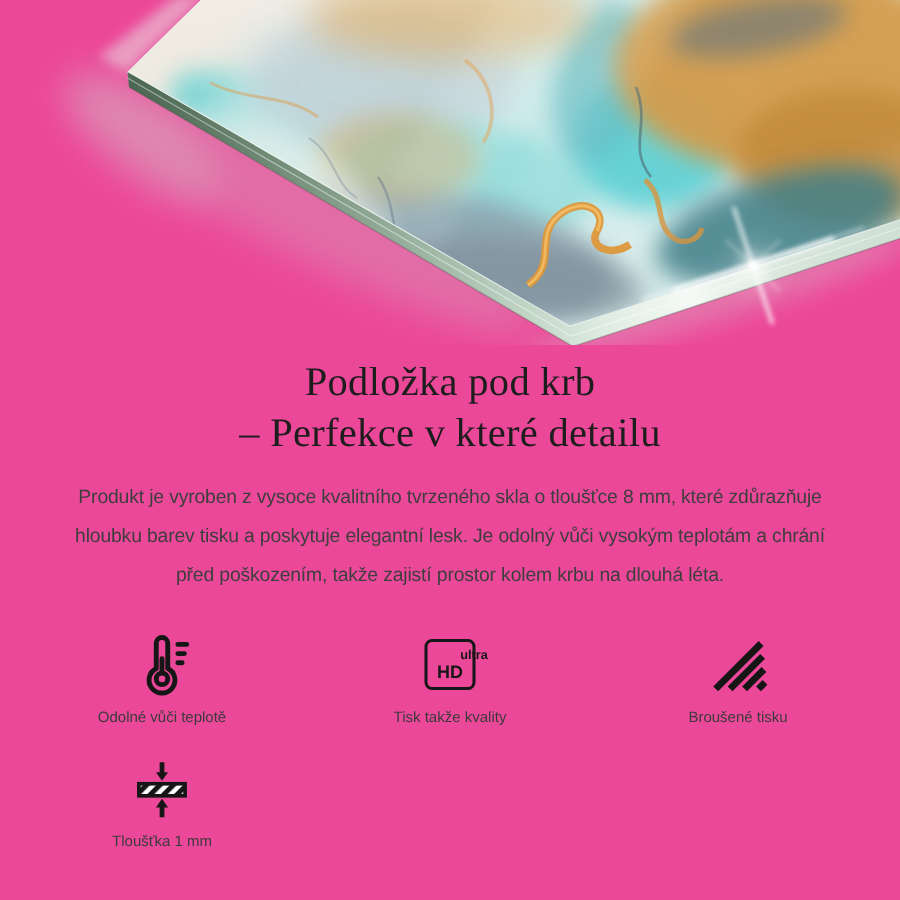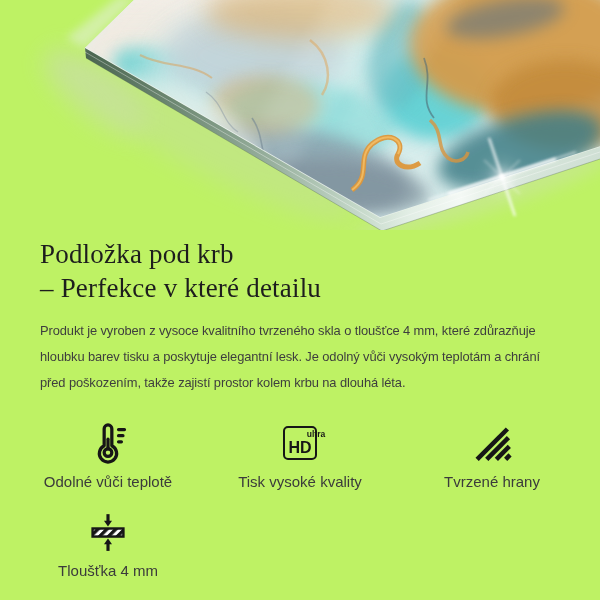--- a/index.html
+++ b/index.html
@@ -8,7 +8,7 @@
     font-family:"Liberation Sans","DejaVu Sans",sans-serif;
     -webkit-font-smoothing:antialiased;
   }
-  .page{width:600px;height:600px;position:relative;background:#bef264;}
+  .page{width:600px;height:600px;position:relative;background:#ec4899;text-align:center;}
   .hero{width:600px;height:230px;position:relative;overflow:hidden;}
   .hero svg{display:block;}
   .content-text{padding:0 40px;}

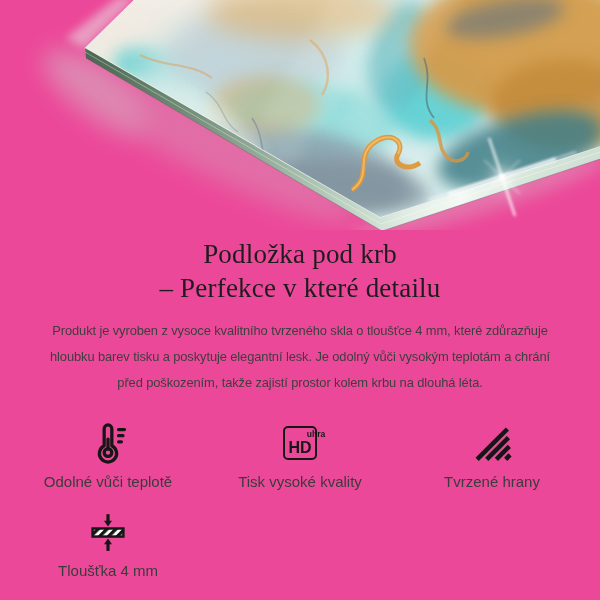--- a/index.html
+++ b/index.html
@@ -144,7 +144,7 @@
 
   <div class="content-text">
     <h1 class="title"><span>Podložka pod krb</span><br><span>– Perfekce v které detailu</span></h1>
-    <p class="desc">Produkt je vyroben z vysoce kvalitního tvrzeného skla o tloušťce 4 mm, které zdůrazňuje hloubku barev tisku a poskytuje elegantní lesk. Je odolný vůči vysokým teplotám a chrání před poškozením, takže zajistí prostor kolem krbu na dlouhá léta.</p>
+    <p class="desc">Produkt je vyroben z vysoce kvalitního tvrzeného skla o tloušťce 8 mm, které zdůrazňuje hloubku barev tisku a poskytuje elegantní lesk. Je odolný vůči vysokým teplotám a chrání před poškozením, takže zajistí prostor kolem krbu na dlouhá léta.</p>
   </div>
 
   <div class="features">

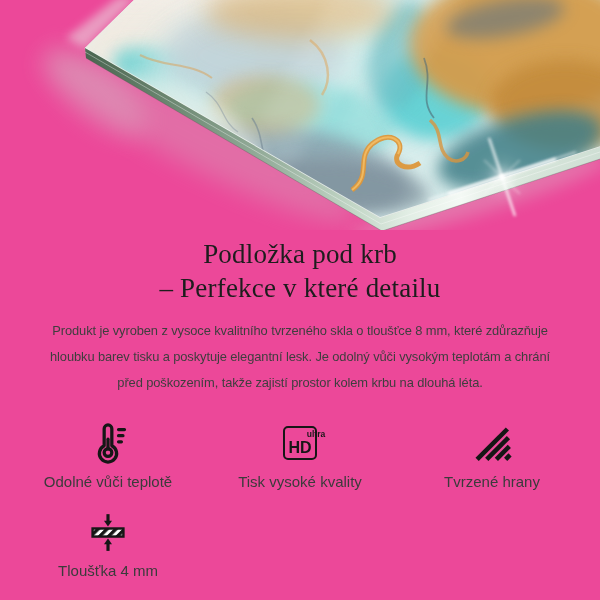--- a/index.html
+++ b/index.html
@@ -42,7 +42,7 @@
     line-height:1;color:#161616;
   }
   .uhd-top{font-size:8.5px;font-weight:700;padding-left:32px;}
-  .uhd-bottom{font-size:16px;font-weight:700;margin-top:2px;}
+  .uhd-bottom{font-size:12px;font-weight:700;margin-top:2px;}
   .icon-stroke{stroke:#161616;fill:none;stroke-width:1.7;stroke-linecap:round;stroke-linejoin:round;}
 </style>
 </head>

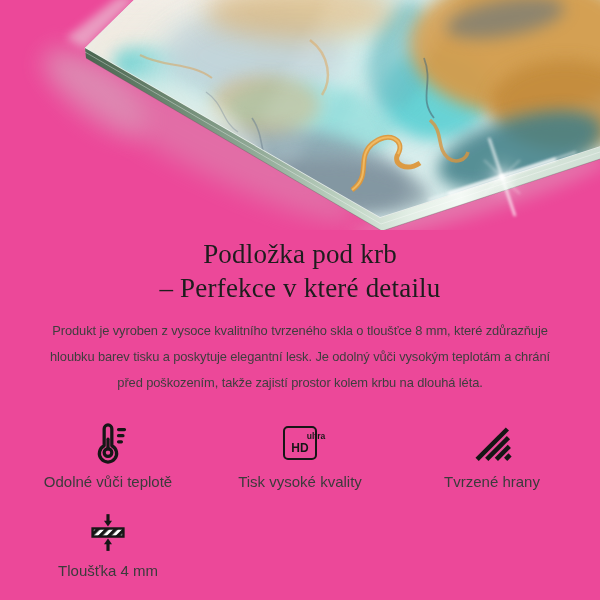--- a/index.html
+++ b/index.html
@@ -34,7 +34,7 @@
   }
   .feature{display:flex;flex-direction:column;align-items:center;}
   .icon-box{height:48px;display:flex;align-items:center;justify-content:center;}
-  .feature-label{margin-top:6px;font-size:15px;color:#3b3b3b;}
+  .feature-label{margin-top:6px;font-size:10px;color:#3b3b3b;}
   .uhd{
     width:30px;height:30px;
     border:2.6px solid #161616;border-radius:5px;

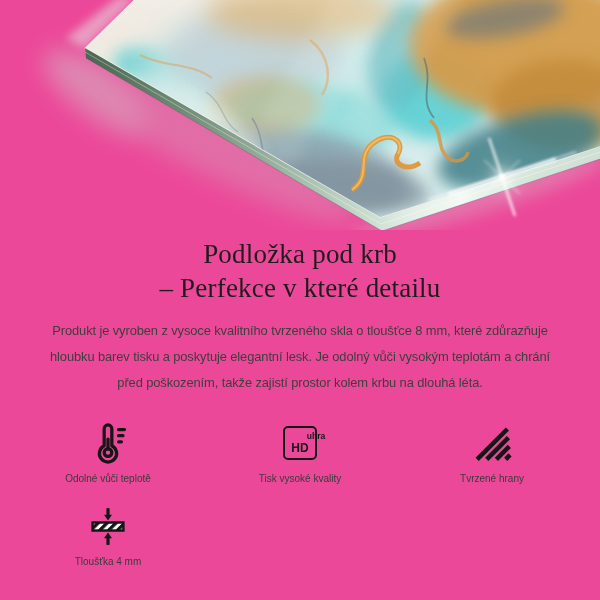--- a/index.html
+++ b/index.html
@@ -168,7 +168,7 @@
           <span class="uhd-bottom">HD</span>
         </div>
       </div>
-      <div class="feature-label">Tisk vysoké kvality</div>
+      <div class="feature-label">Tisk takže kvality</div>
     </div>
 
 

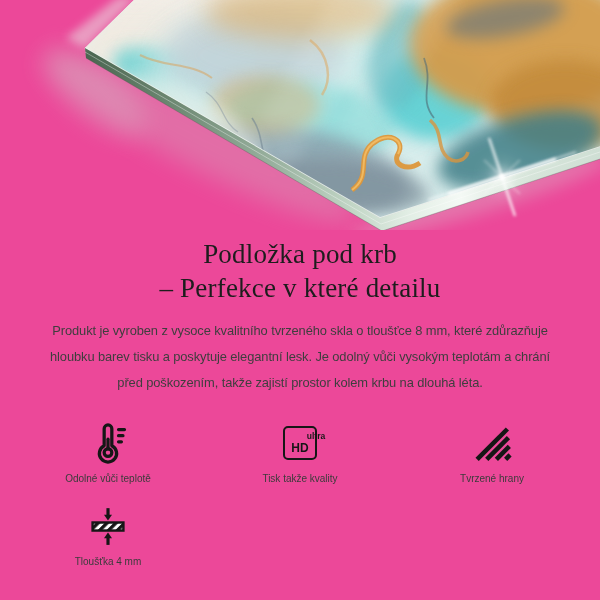--- a/index.html
+++ b/index.html
@@ -184,7 +184,7 @@
           </g>
         </svg>
       </div>
-      <div class="feature-label">Tvrzené hrany</div>
+      <div class="feature-label">Broušené tisku</div>
     </div>
 
     <div class="feature">

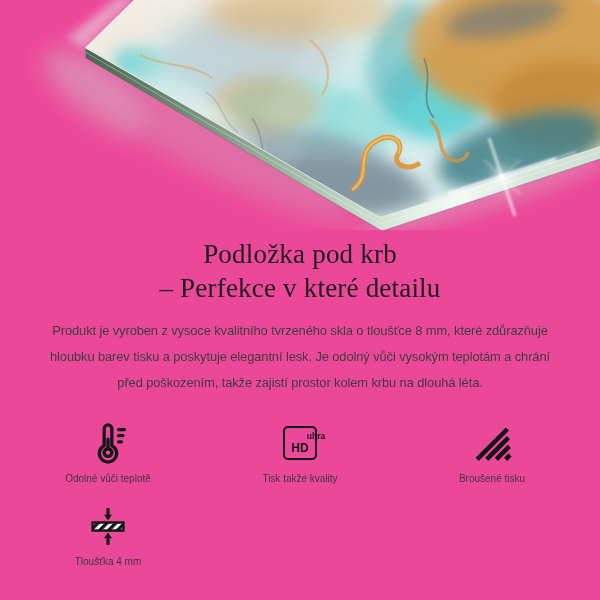--- a/index.html
+++ b/index.html
@@ -203,7 +203,7 @@
           <polygon points="9.7,19 14.3,19 12,15.7" fill="#161616"></polygon>
         </svg>
       </div>
-      <div class="feature-label">Tloušťka 4 mm</div>
+      <div class="feature-label">Tloušťka 1 mm</div>
     </div>
 
   </div>

